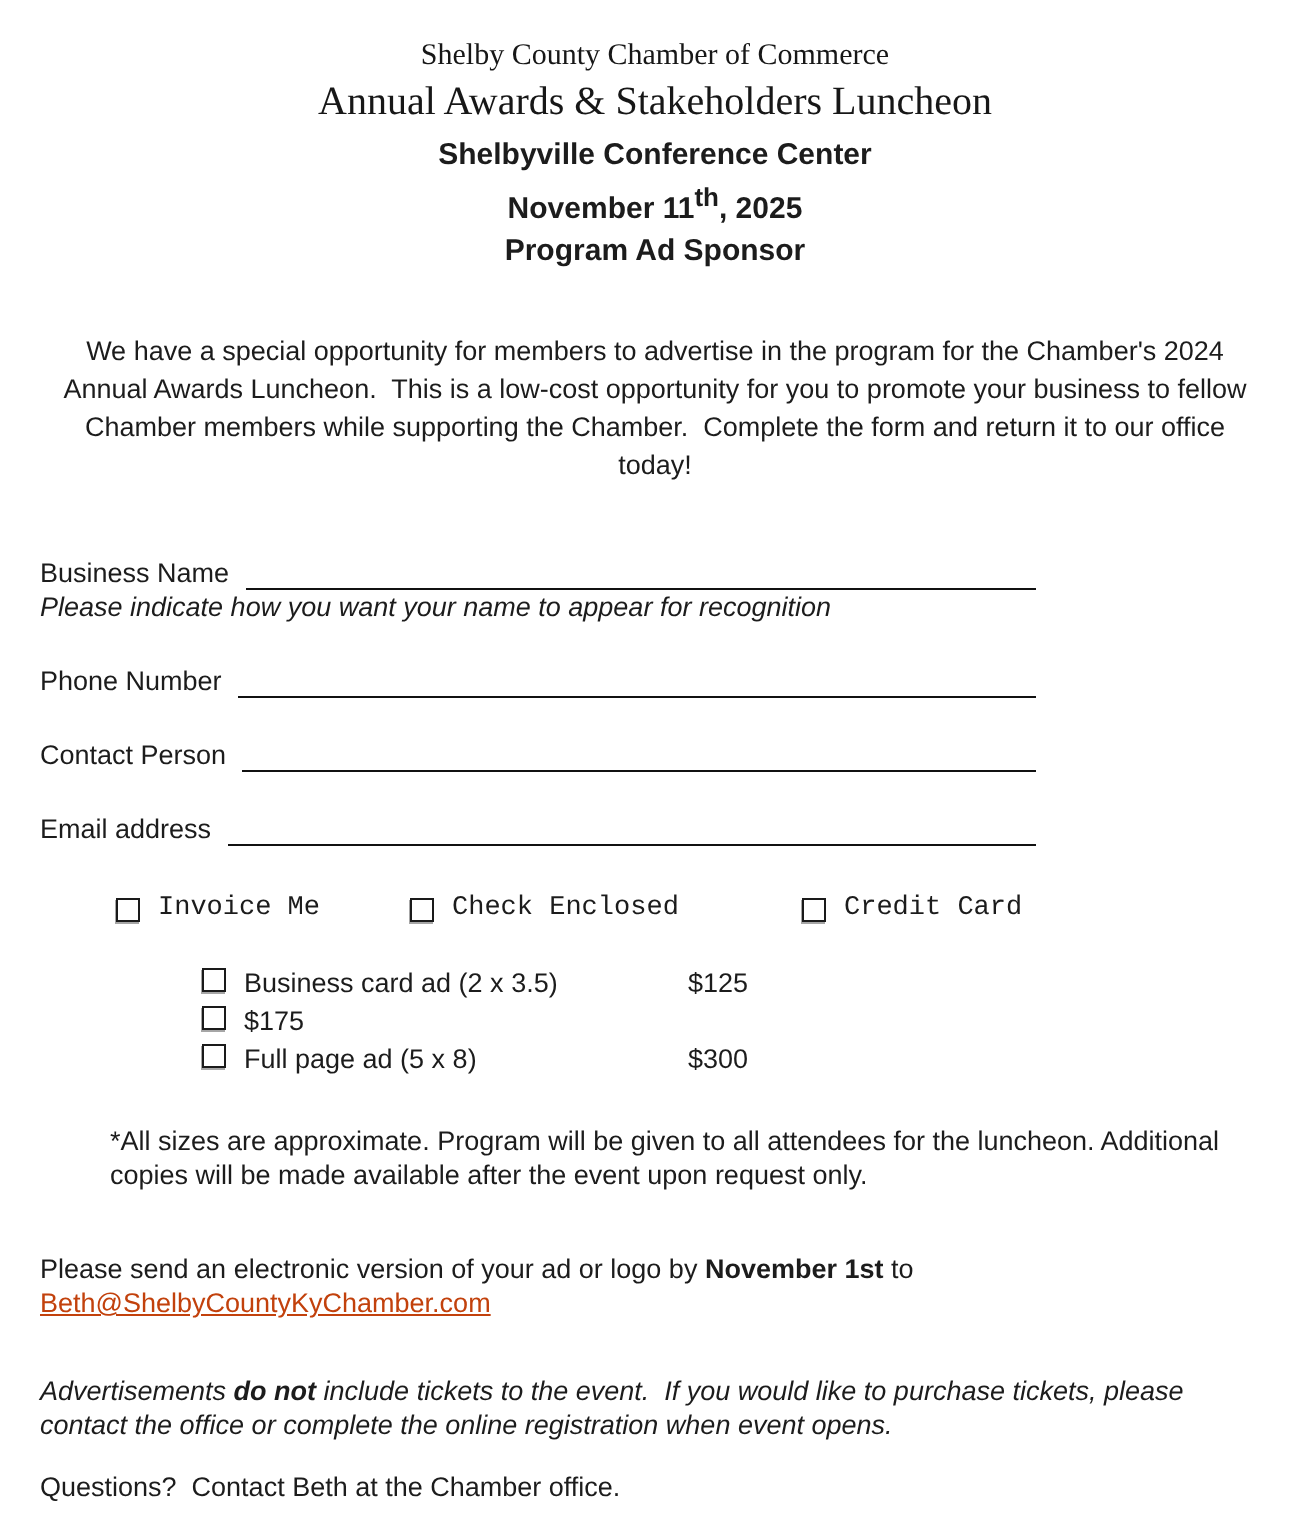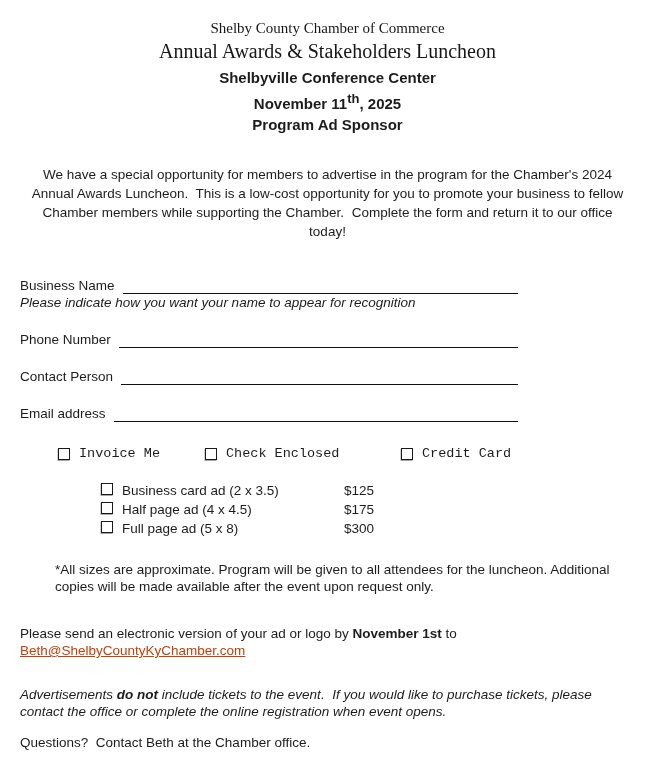--- a/index.html
+++ b/index.html
@@ -111,7 +111,6 @@
     </div>
     <div class="ad-row">
       <span class="checkbox"></span>
-      <span class="ad-label">Half page ad (4 x 4.5)</span>
       <span class="ad-price">$175</span>
     </div>
     <div class="ad-row">

